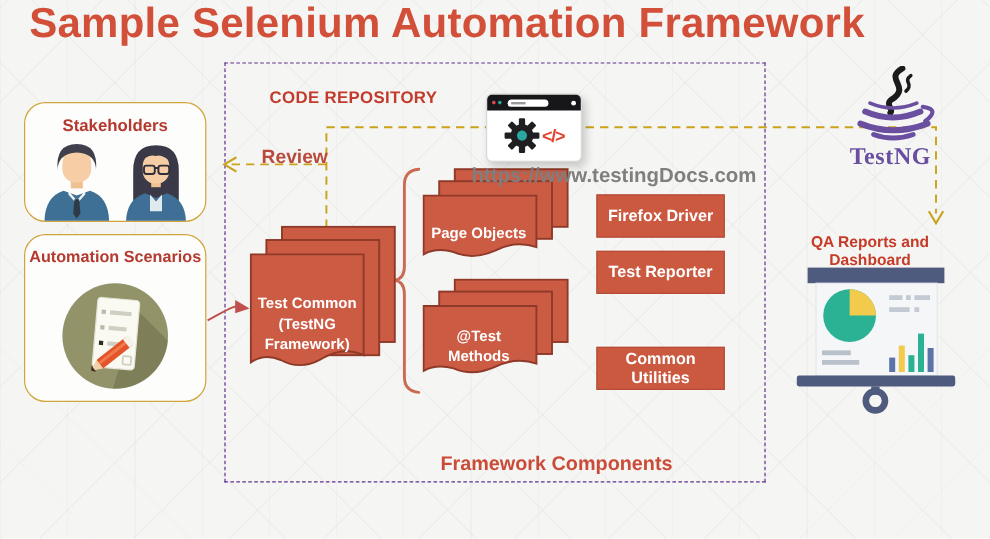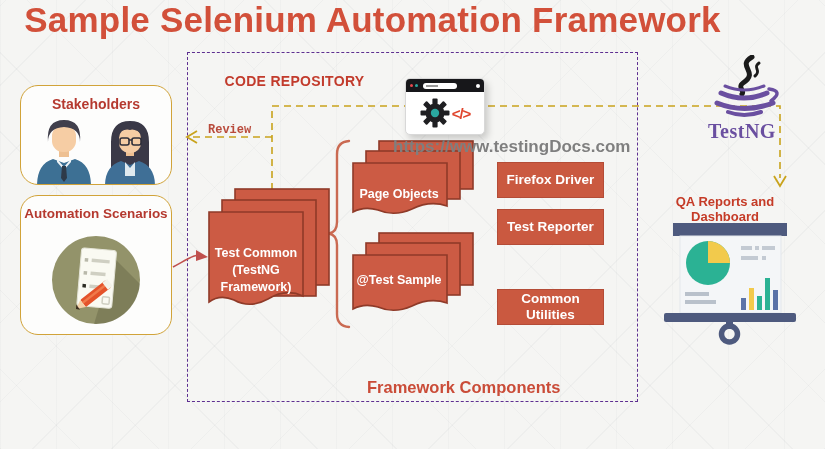--- a/index.html
+++ b/index.html
@@ -41,7 +41,7 @@
 
   svg.connectors{ left:0; top:0; width:825px; height:449px; z-index:2; pointer-events:none; }
 
-  .review-label{ left:208px; top:123px; font-size:12px; font-weight:bold; color:#b94b3c; z-index:3;font-family:Liberation Mono, monospace;}
+  .review-label{ left:218px; top:123px; font-size:16px; font-weight:bold; color:#b94b3c; z-index:3;}
   .url{
     left:393px; top:137px; width:255px; text-align:left;
     font-size:17px; font-weight:bold; color:#7f7f7f; z-index:3;

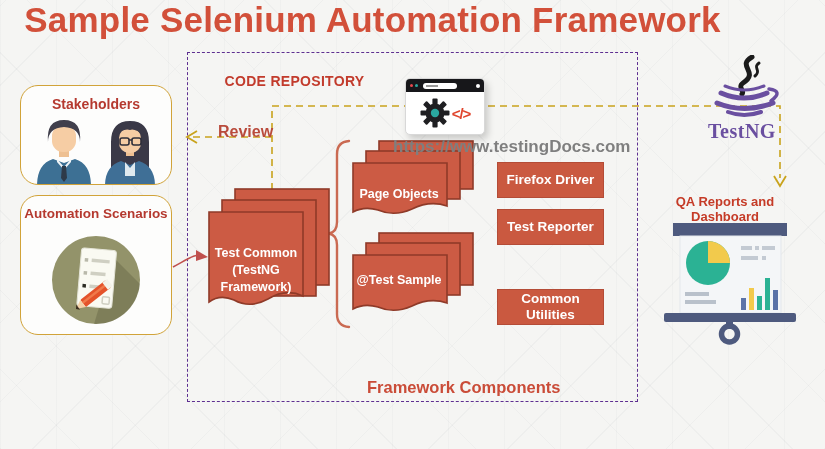--- a/index.html
+++ b/index.html
@@ -183,7 +183,7 @@
     <rect x="14" y="11" width="94" height="52" fill="#cc5b44" stroke="#8f3a28" stroke-width="1.6"></rect>
     <path d="M1,23 L95,23 L95,71 Q78,65 60,74 Q42,82 26,75 Q12,71 1,77 Z" fill="#cc5b44" stroke="#8f3a28" stroke-width="1.6"></path>
   </svg>
-  <div class="abs stack-label" style="left:356px; top:272px; width:86px;">@Test Sample</div>
+  <div class="abs stack-label" style="left:356px; top:272px; width:86px;">@Test Methods</div>
 
   <div class="abs btn" style="top:162px; height:36px;">Firefox Driver</div>
   <div class="abs btn" style="top:209px; height:36px;">Test Reporter</div>

